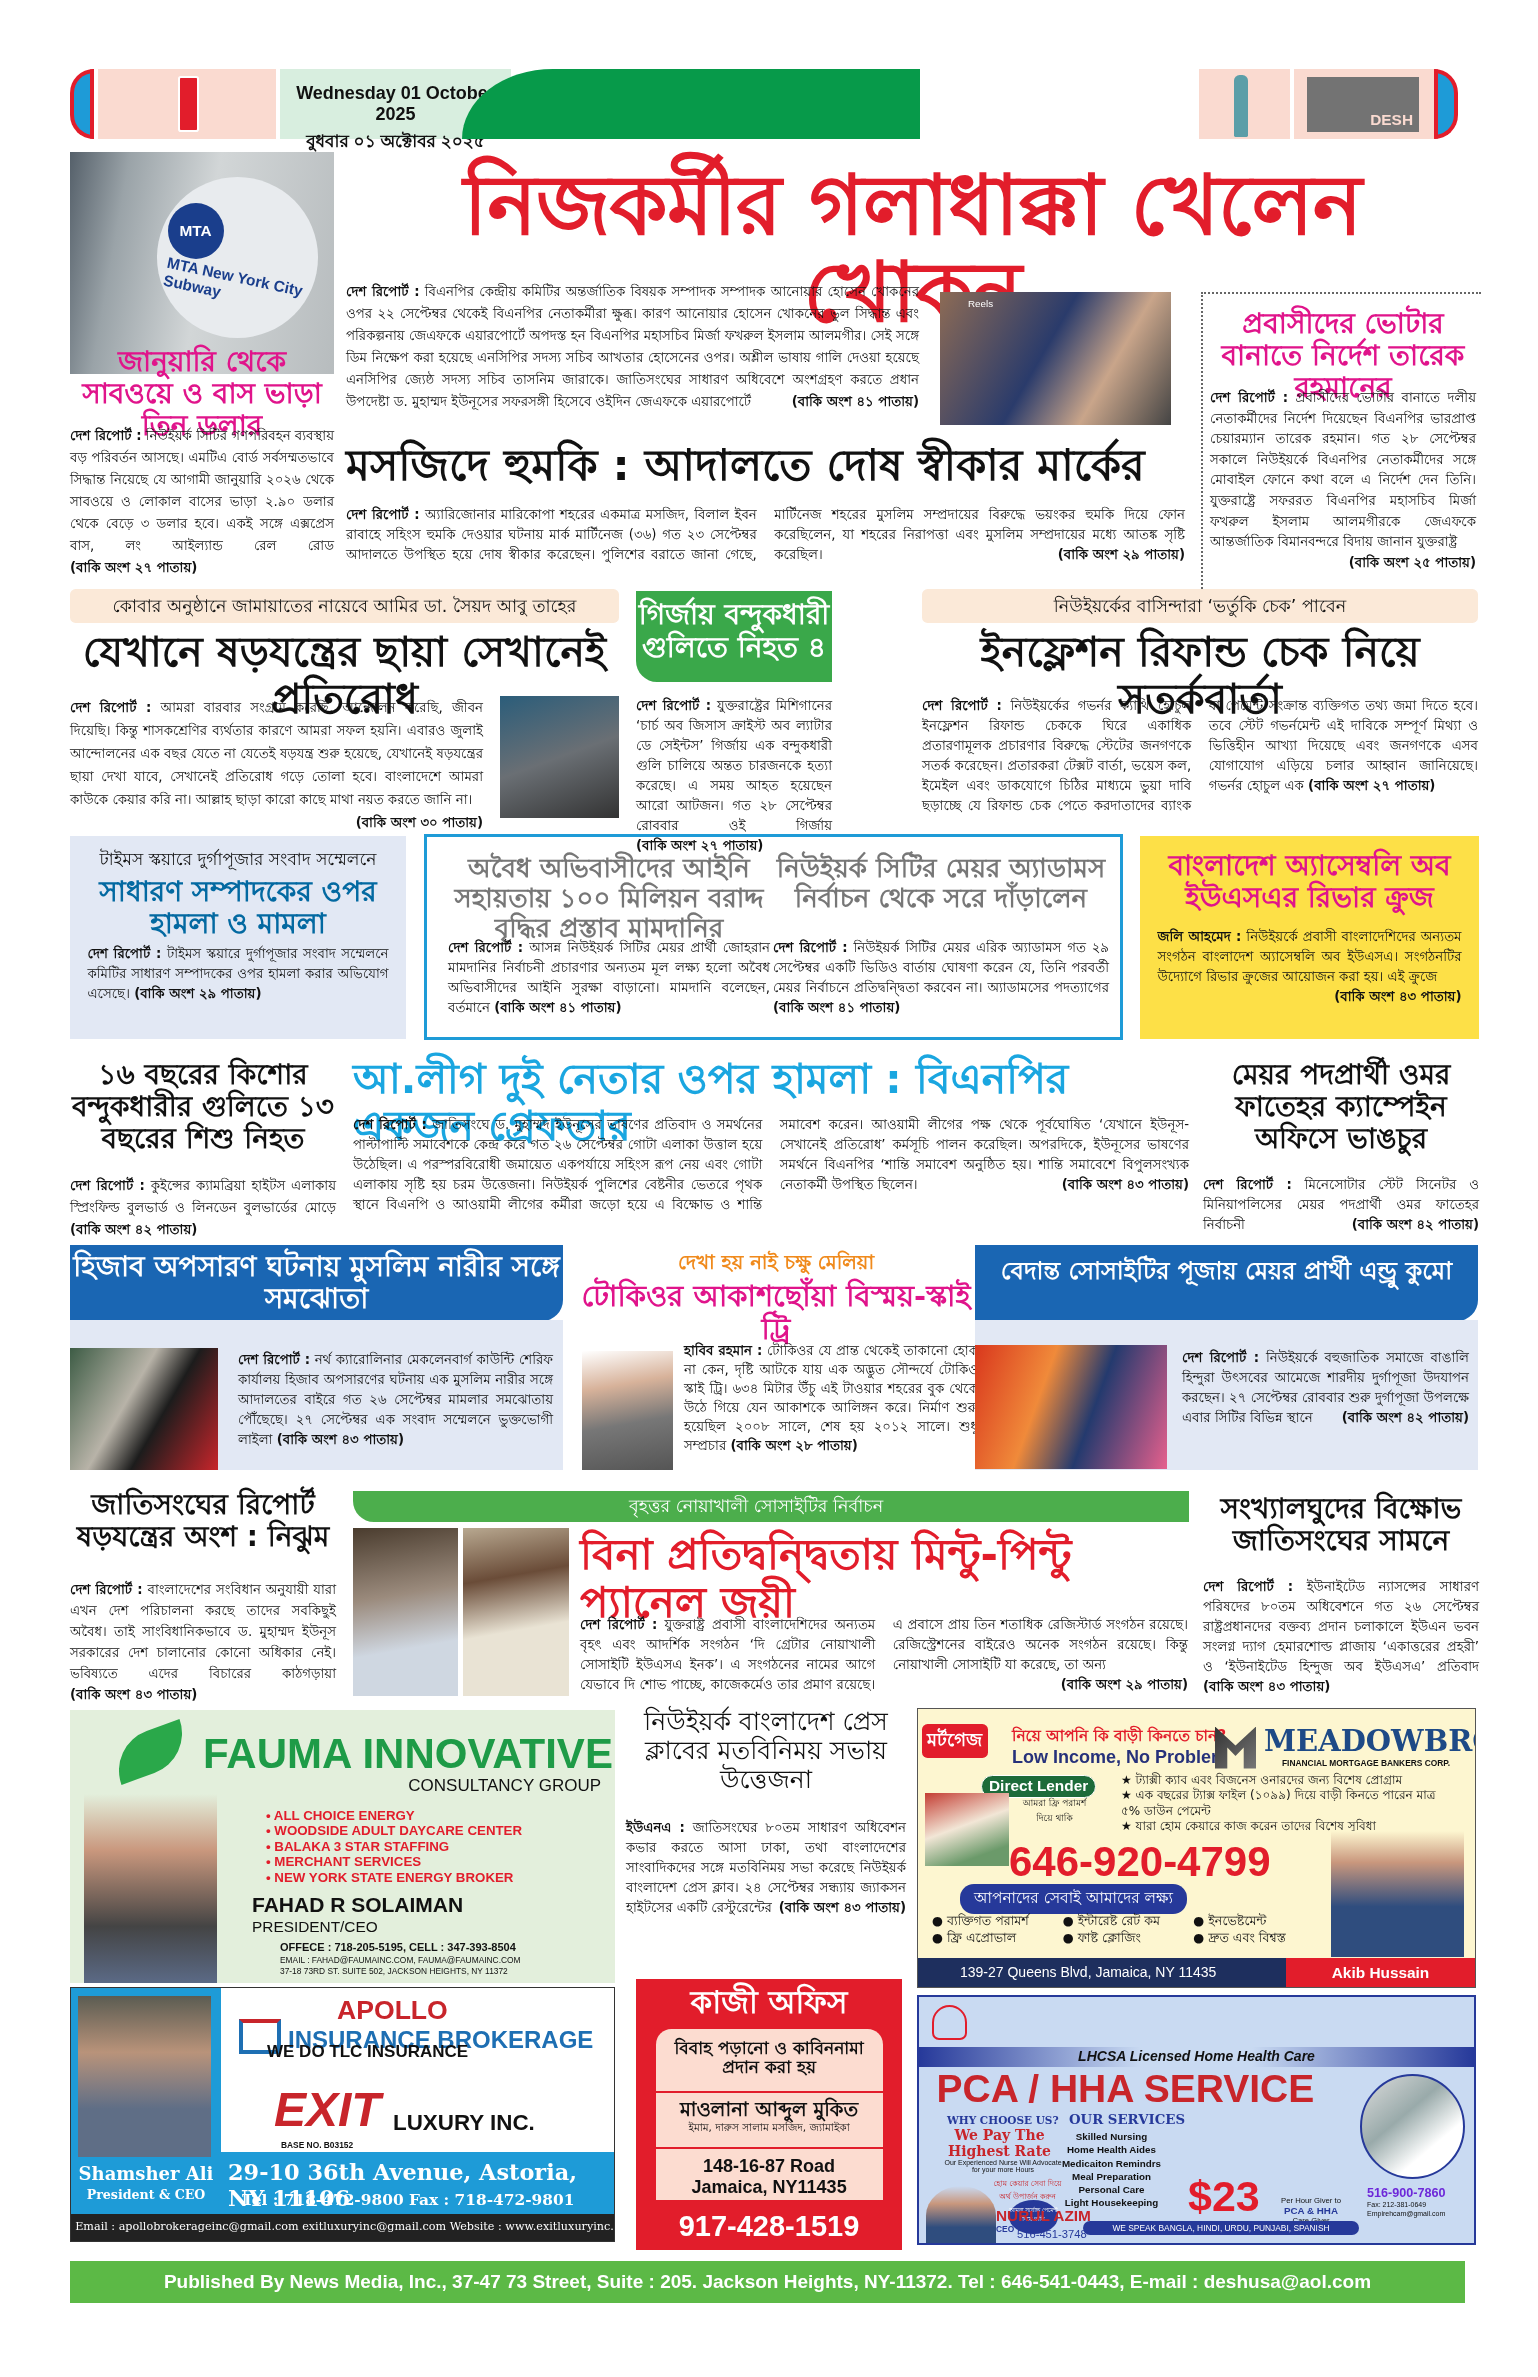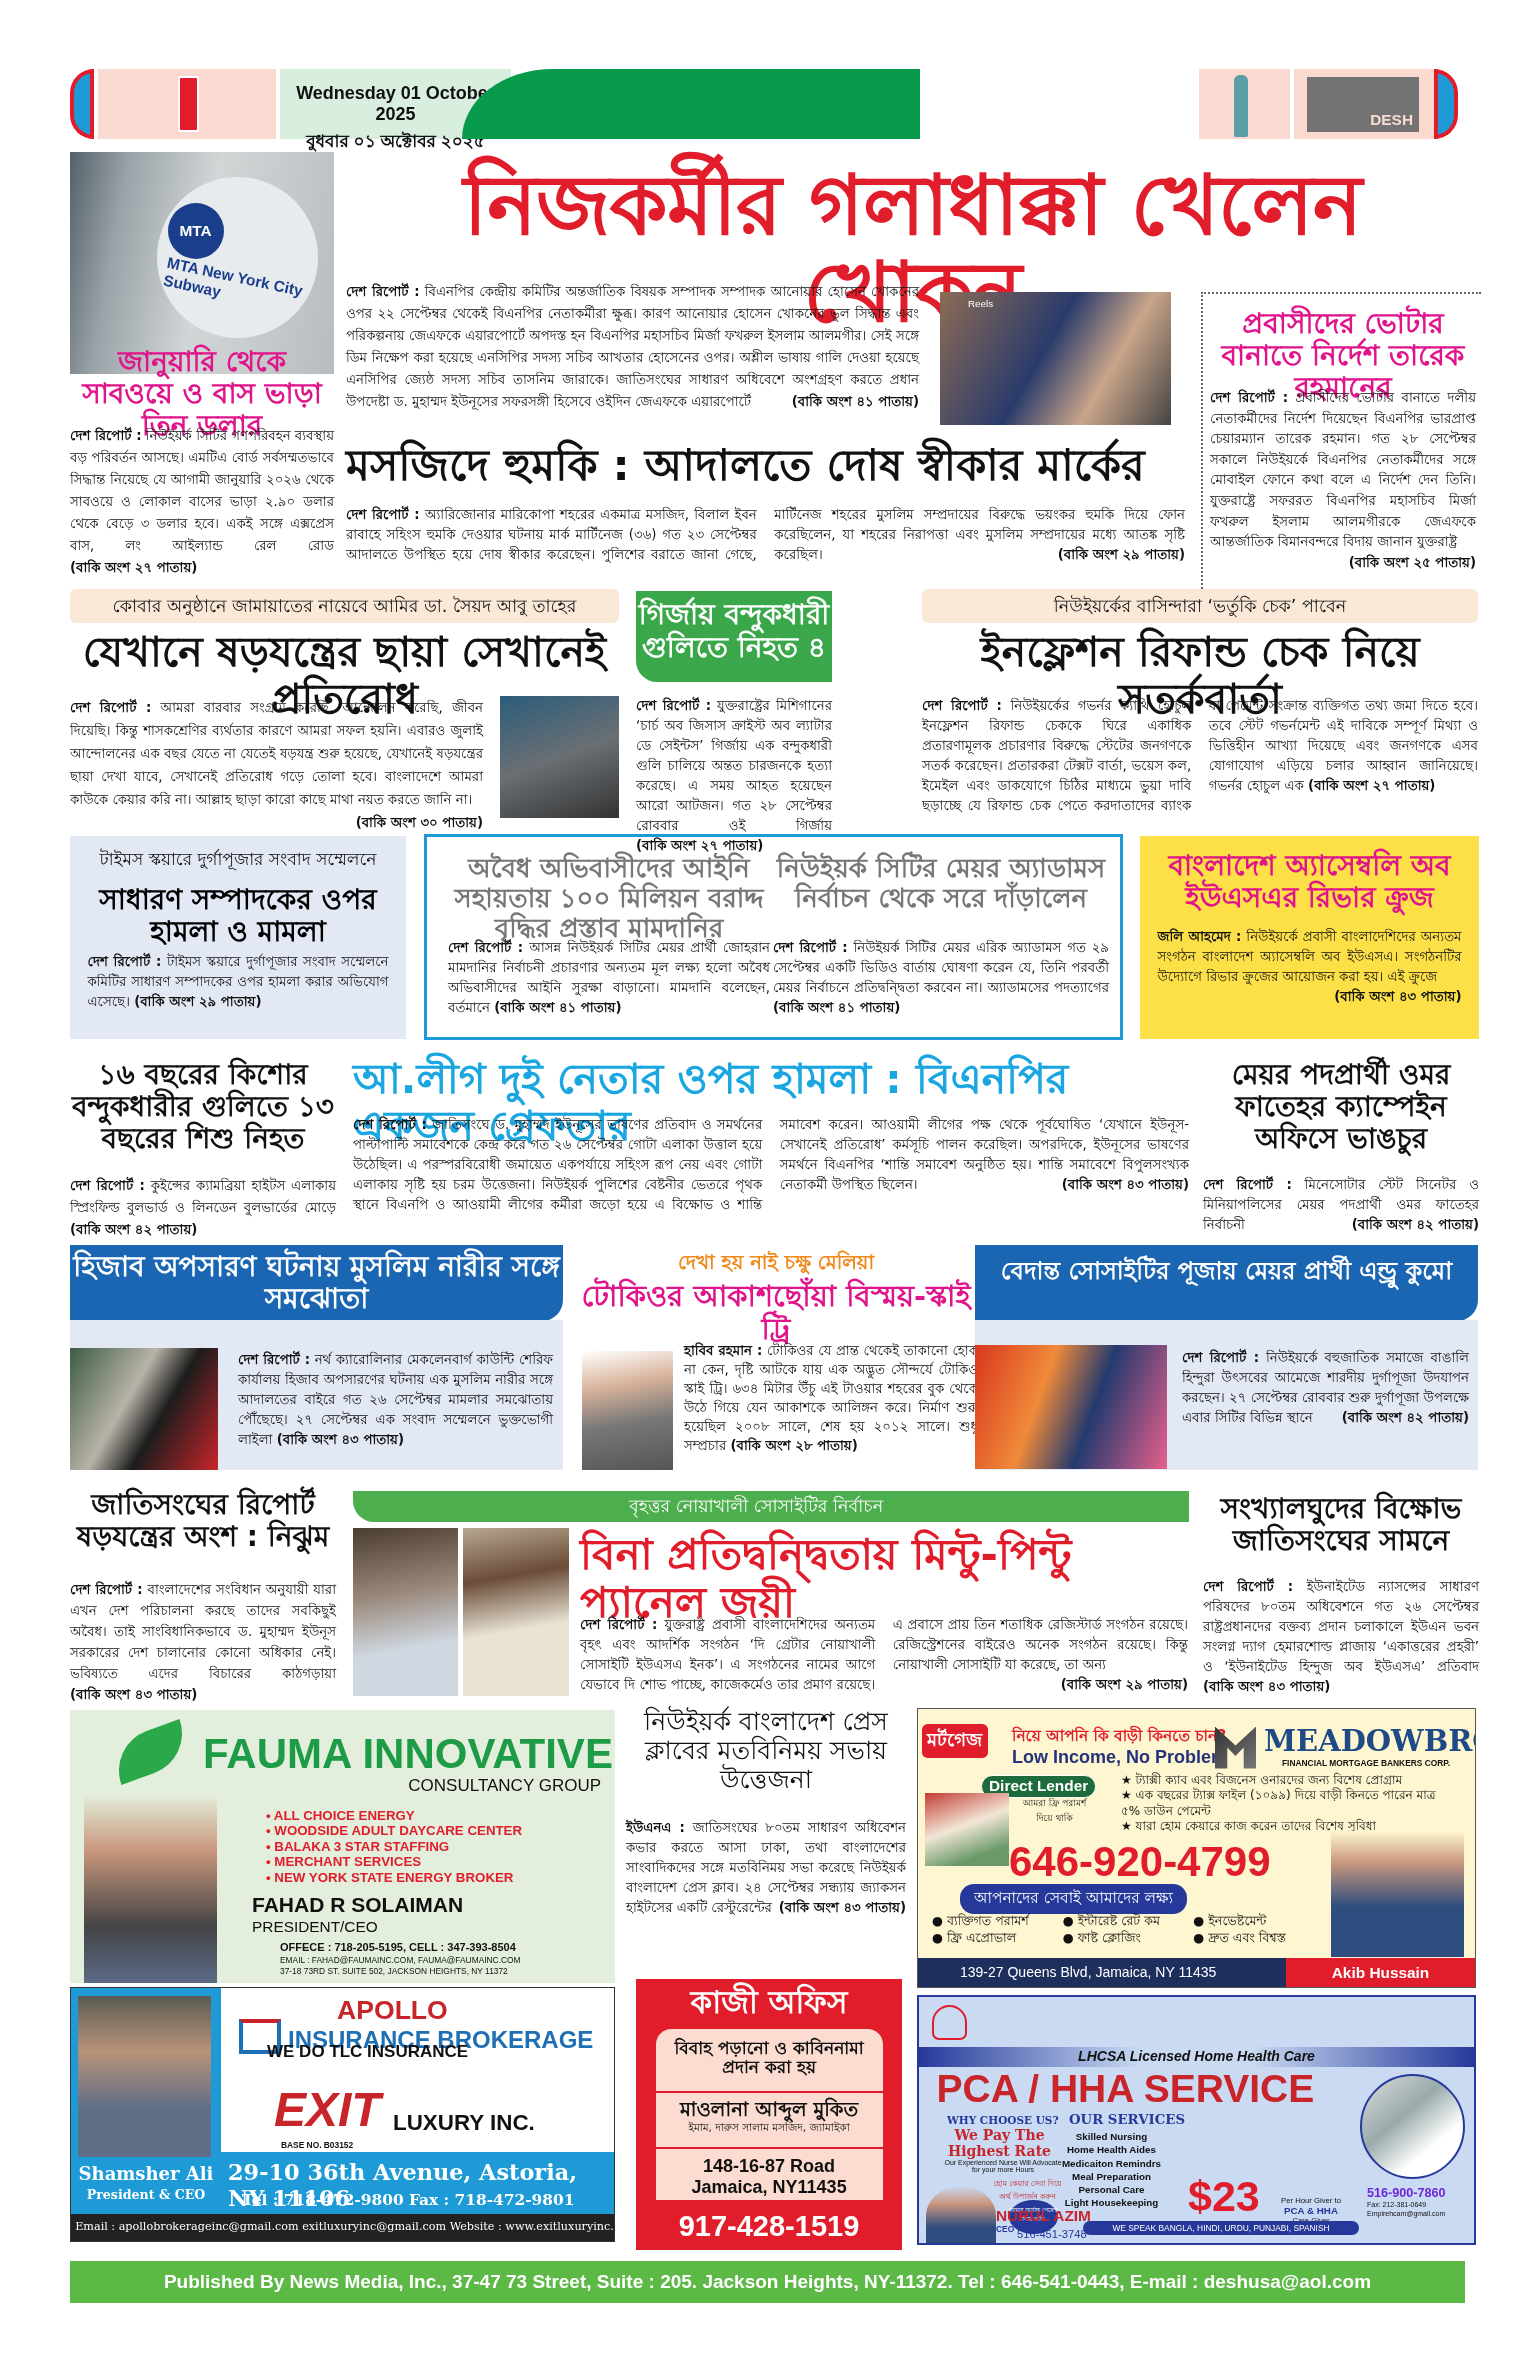--- a/index.html
+++ b/index.html
@@ -109,7 +109,7 @@
 
 <div class="abs card-lightblue" style="left:70px;top:836px;width:336px;height:203px;padding:14px 17.5px">
   <div class="hl" style="font-size:17px;font-weight:400">টাইমস স্কয়ারে দুর্গাপূজার সংবাদ সম্মেলনে</div>
-  <div class="hl" style="font-size:28px;color:#000000;margin-top:14px">সাধারণ সম্পাদকের ওপর হামলা ও মামলা</div>
+  <div class="hl" style="font-size:28px;color:#0369a1;margin-top:6px">সাধারণ সম্পাদকের ওপর হামলা ও মামলা</div>
   <div class="body-text" style="margin-top:4.2px;line-height:20px">
     <b>দেশ রিপোর্ট :</b> <span>টাইমস স্কয়ারে দুর্গাপূজার সংবাদ সম্মেলনে কমিটির সাধারণ সম্পাদকের ওপর হামলা করার অভিযোগ এসেছে।</span> <span class="more">(বাকি অংশ ২৯ পাতায়)</span>
   </div>

